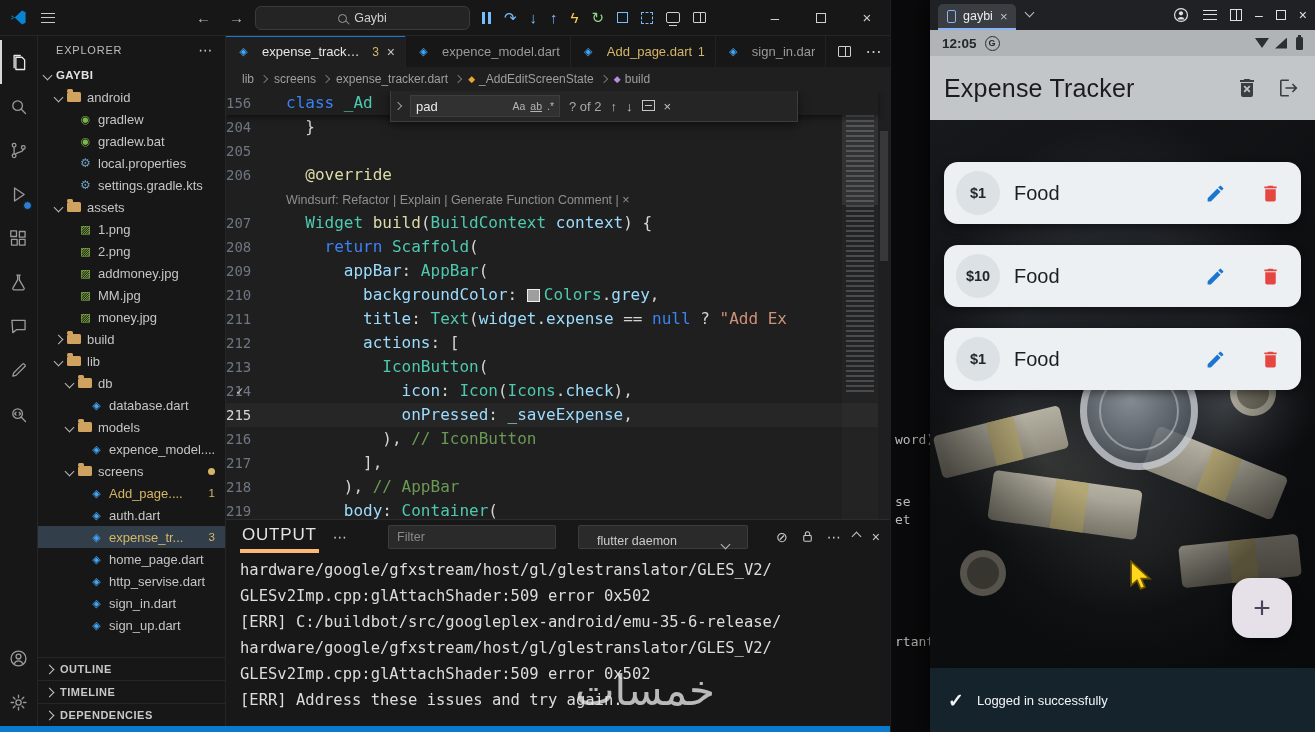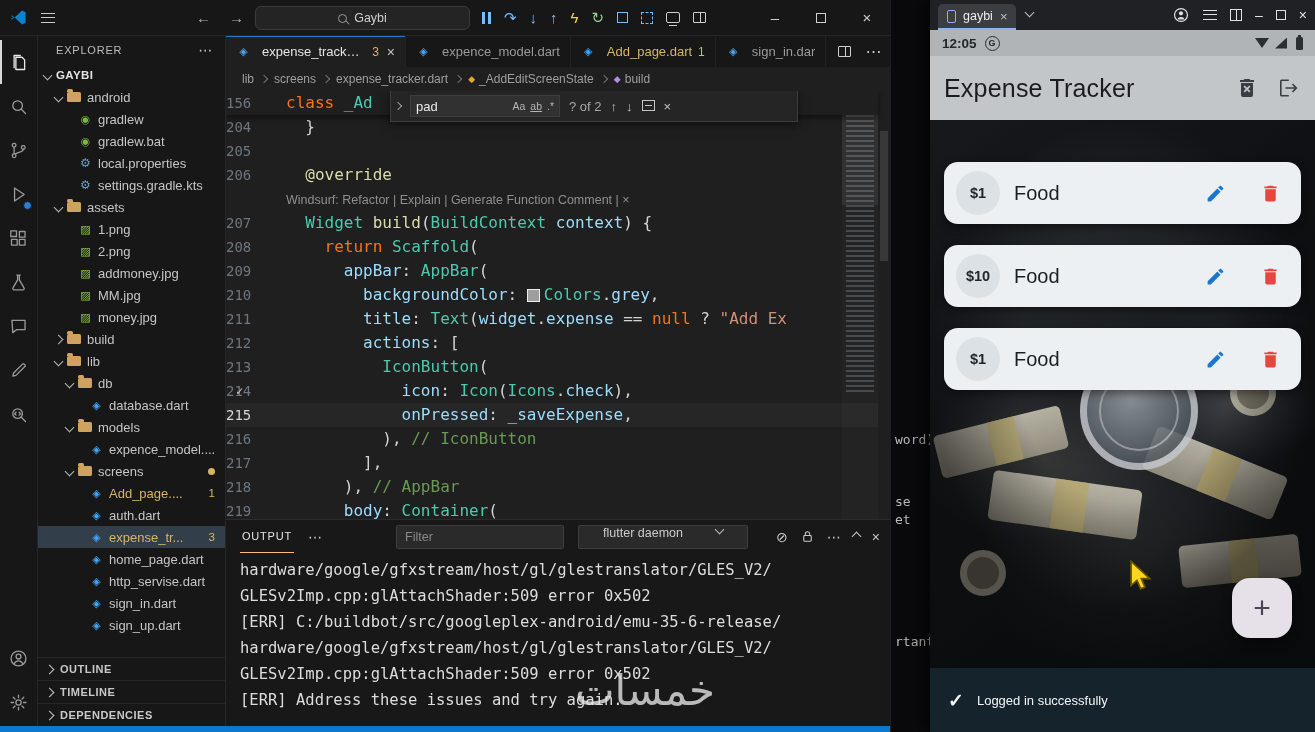--- a/index.html
+++ b/index.html
@@ -86,7 +86,7 @@
 .gcheck{position:absolute;left:10px;top:0;color:#cfcfcf;font-size:12px}
 .ctext{white-space:pre;color:#d4d4d4}
 .lens{font-family:"Liberation Sans",sans-serif;font-size:12.5px;color:#8f8f8f}
-.tk-kw{color:#f97316}.tk-type{color:#4ec9b0}.tk-fn{color:#dcdcaa}.tk-meta{color:#dcdcaa}
+.tk-kw{color:#3b82f6}.tk-type{color:#4ec9b0}.tk-fn{color:#dcdcaa}.tk-meta{color:#dcdcaa}
 .tk-prop{color:#9cdcfe}.tk-var{color:#9cdcfe}.tk-str{color:#ce9178}.tk-cmt{color:#6a9955}
 .tk-op,.tk-pun{color:#d4d4d4}
 .tk-swatch{display:inline-block;width:11px;height:11px;background:#9e9e9e;outline:1px solid #ededed;margin:0 5px 0 1px;transform:translateY(1px)}

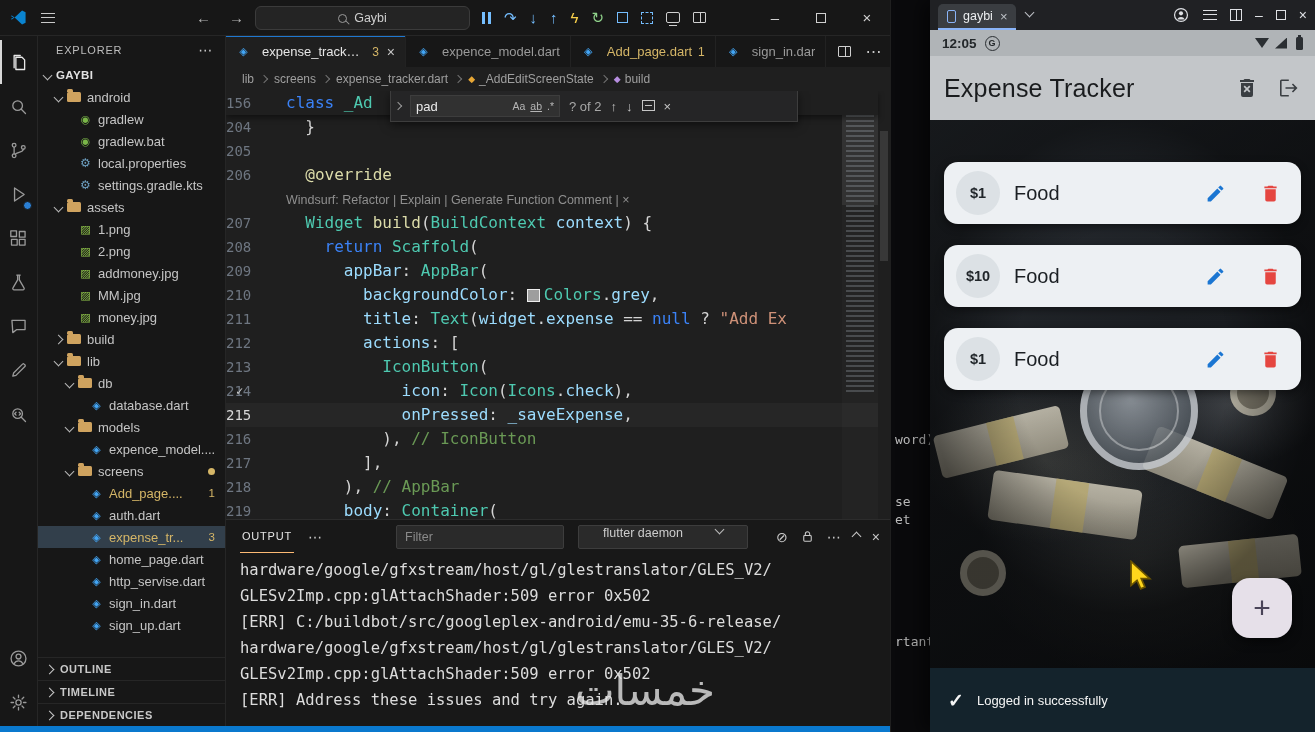--- a/index.html
+++ b/index.html
@@ -108,7 +108,7 @@
 
 .panel{height:207px;border-top:1px solid #2c2c2c;background:#181818;display:flex;flex-direction:column;flex:none}
 .pheader{height:33px;display:flex;align-items:center;gap:14px;padding:0 10px 0 14px;flex:none}
-.ptab{color:#e4e4e4;font-size:11px;letter-spacing:.8px;height:100%;display:flex;align-items:center;border-bottom:1px solid #fdba74;padding:0 2px}
+.ptab{color:#e4e4e4;font-size:17px;letter-spacing:.8px;height:100%;display:flex;align-items:center;border-bottom:4px solid #fdba74;padding:0 2px}
 .pspacer{flex:1}
 .pfilter{width:168px;height:24px;background:#2a2a2a;border:1px solid #3d3d3d;border-radius:2px;display:flex;align-items:center;padding:0 8px}
 .pfilterin{width:100%;background:transparent;border:0;outline:0;color:#bdbdbd;font-size:12.5px;font-family:"Liberation Sans",sans-serif}

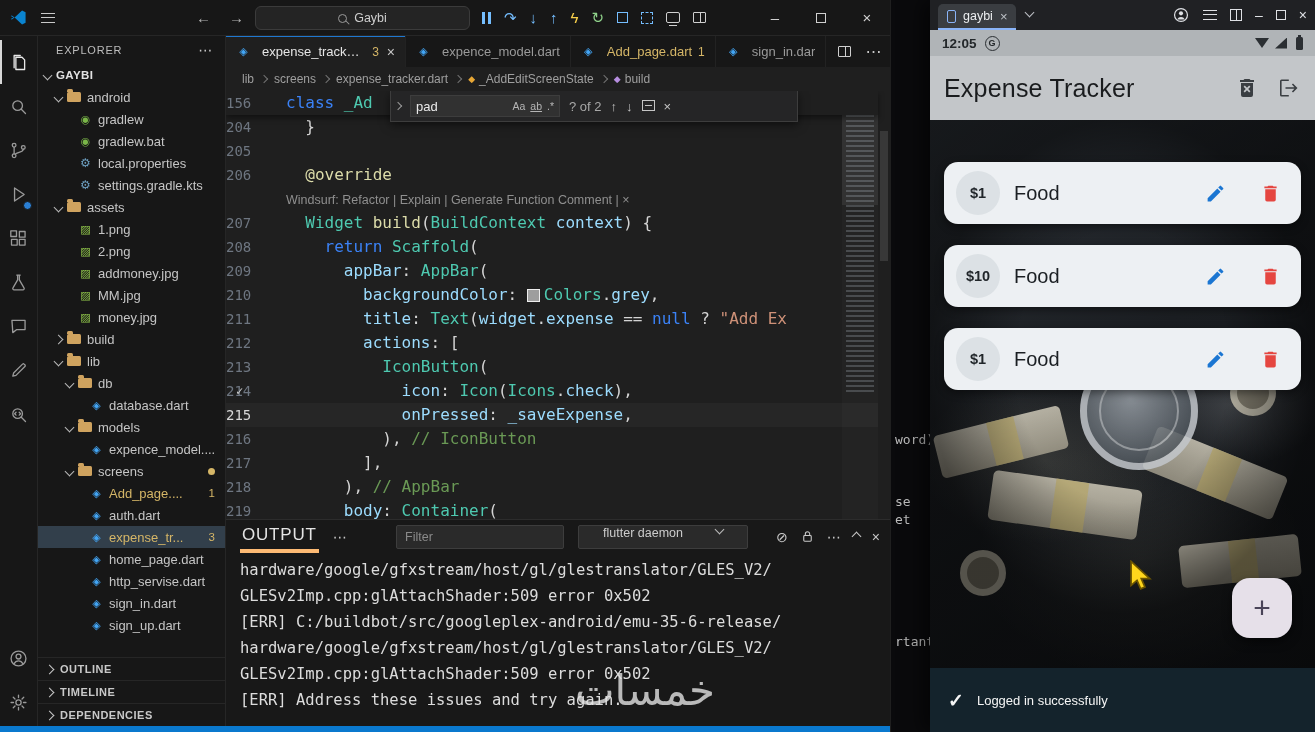--- a/index.html
+++ b/index.html
@@ -113,7 +113,7 @@
 .pfilter{width:168px;height:24px;background:#2a2a2a;border:1px solid #3d3d3d;border-radius:2px;display:flex;align-items:center;padding:0 8px}
 .pfilterin{width:100%;background:transparent;border:0;outline:0;color:#bdbdbd;font-size:12.5px;font-family:"Liberation Sans",sans-serif}
 .pfilterin::placeholder{color:#8a8a8a}
-.pselect{width:170px;height:24px;background:#2a2a2a;border:1px solid #3d3d3d;border-radius:2px;color:#ccc;display:flex;align-items:flex-start;padding:0 24px;gap:6px;font-size:12.5px;}
+.pselect{width:170px;height:24px;background:#2a2a2a;border:1px solid #3d3d3d;border-radius:2px;color:#ccc;display:flex;align-items:flex-end;padding:0 18px;gap:6px;font-size:12.5px;margin-left:8px}
 .pselect .chev{margin-left:auto;color:#bbb}
 .picons{display:flex;align-items:center;gap:12px;margin-left:14px;color:#c9c9c9;font-size:14px}
 .pbody{flex:1;padding:4px 0 0 14px;font-family:"DejaVu Sans Mono","Liberation Mono",monospace;font-size:15.5px;line-height:26px;color:#dcdcdc;overflow:hidden}

